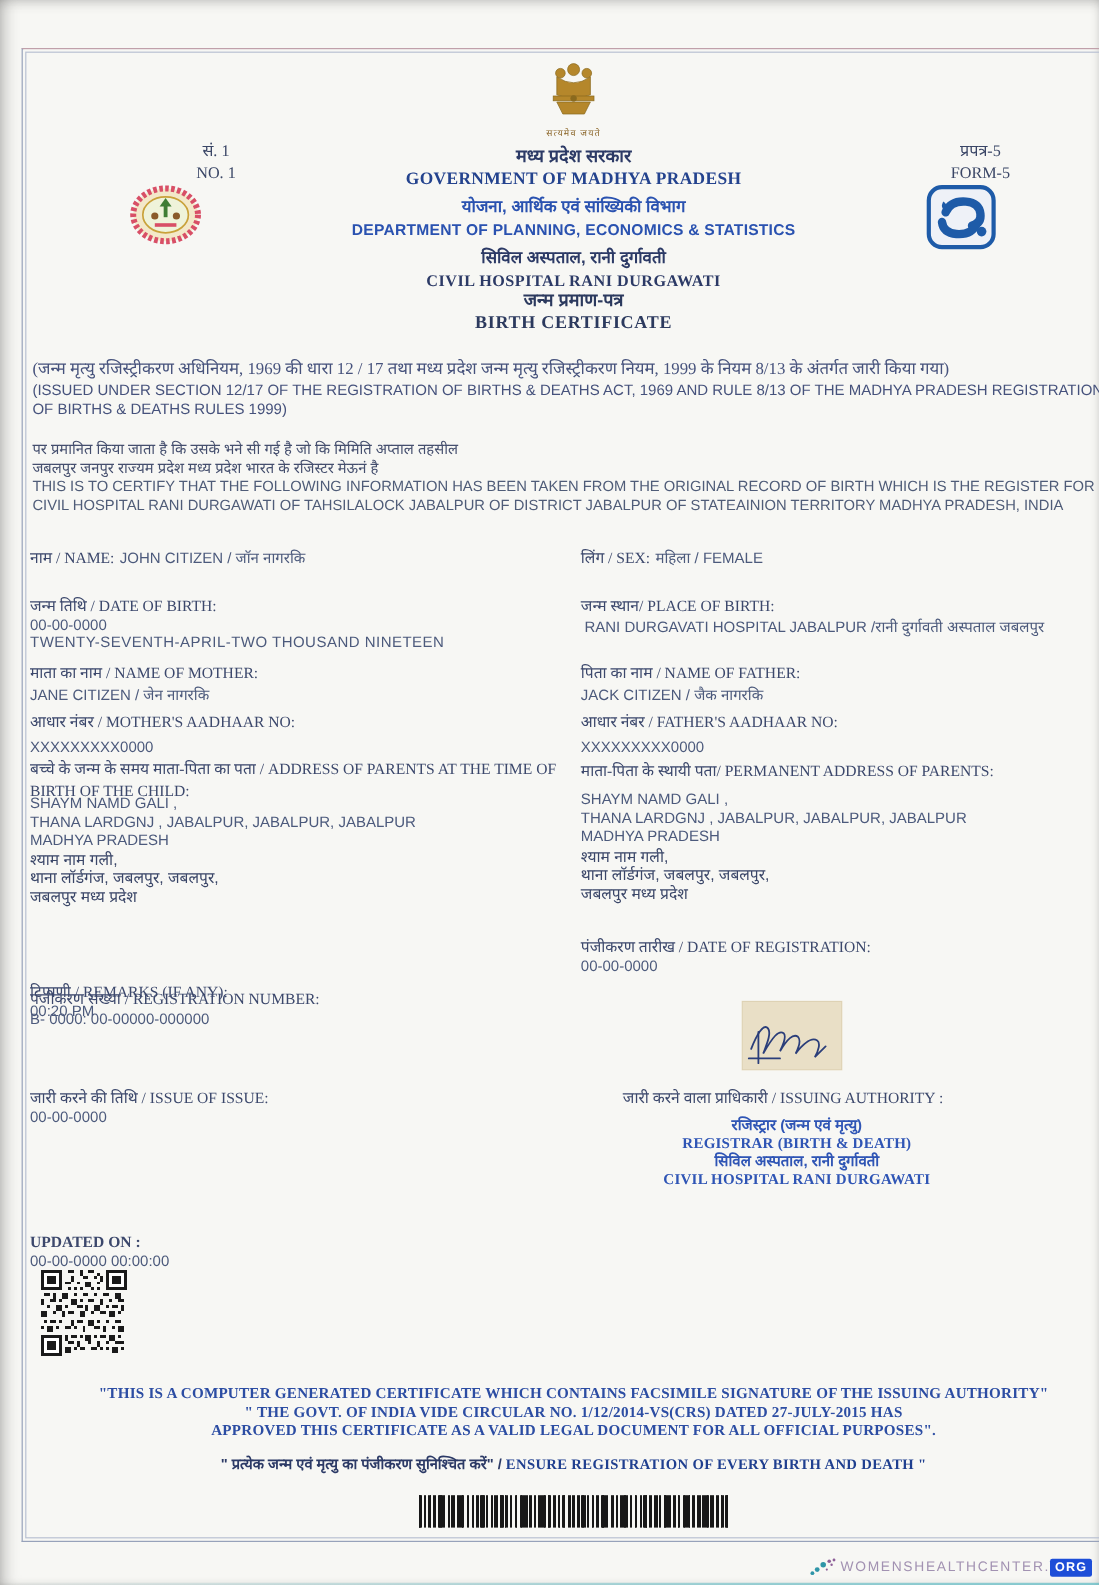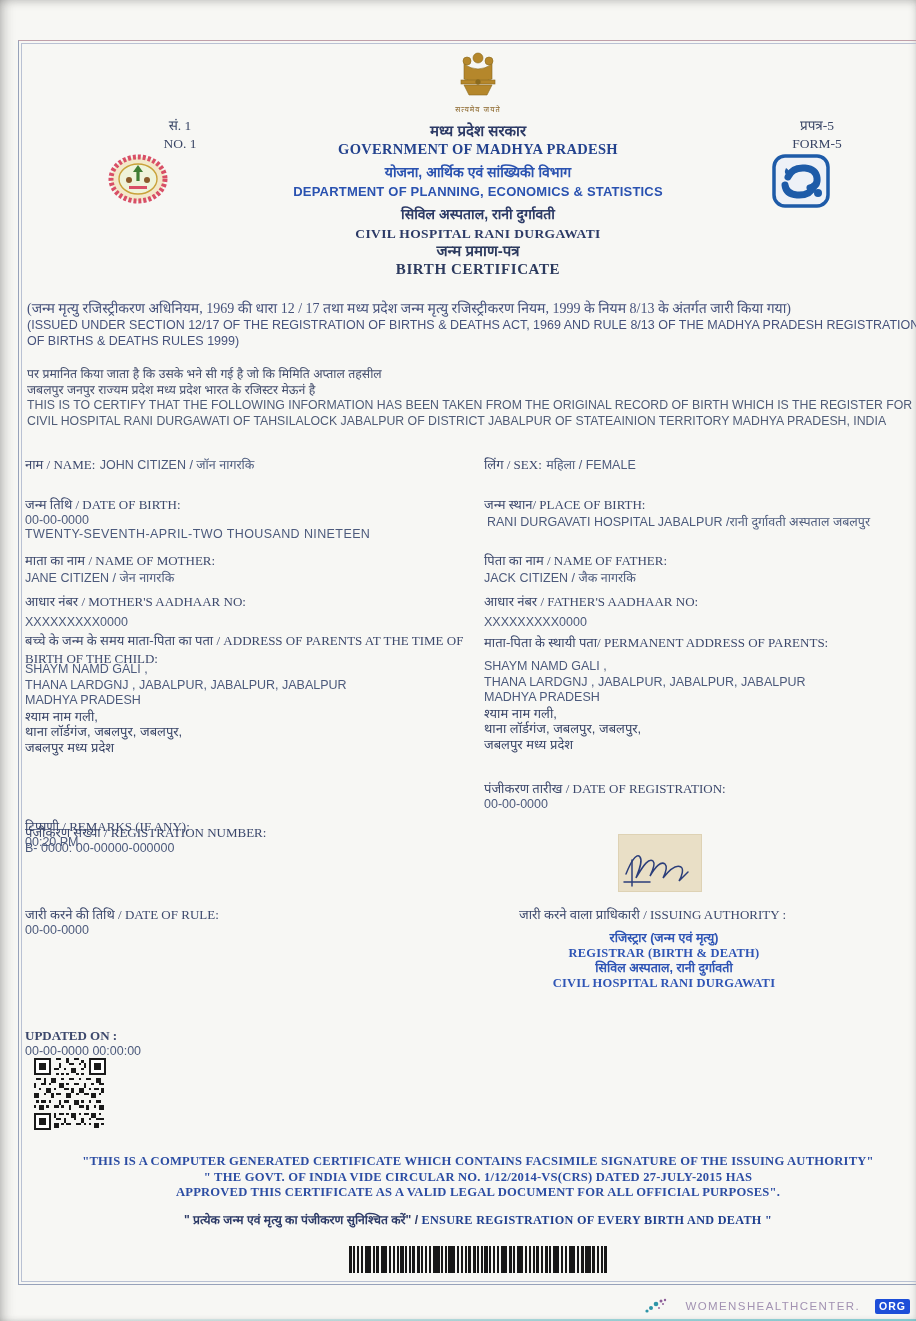--- a/index.html
+++ b/index.html
@@ -250,7 +250,7 @@
     </div>
 
     <div class="abs col-l fld" style="top:864px;">
-      <div class="lbl">जारी करने की तिथि / DATE OF RULE:</div>
+      <div class="lbl">जारी करने की तिथि / ISSUE OF ISSUE:</div>
       <div class="val">00-00-0000</div>
     </div>
     <div class="abs col-r fld" style="top:864px;padding-left:35px;">

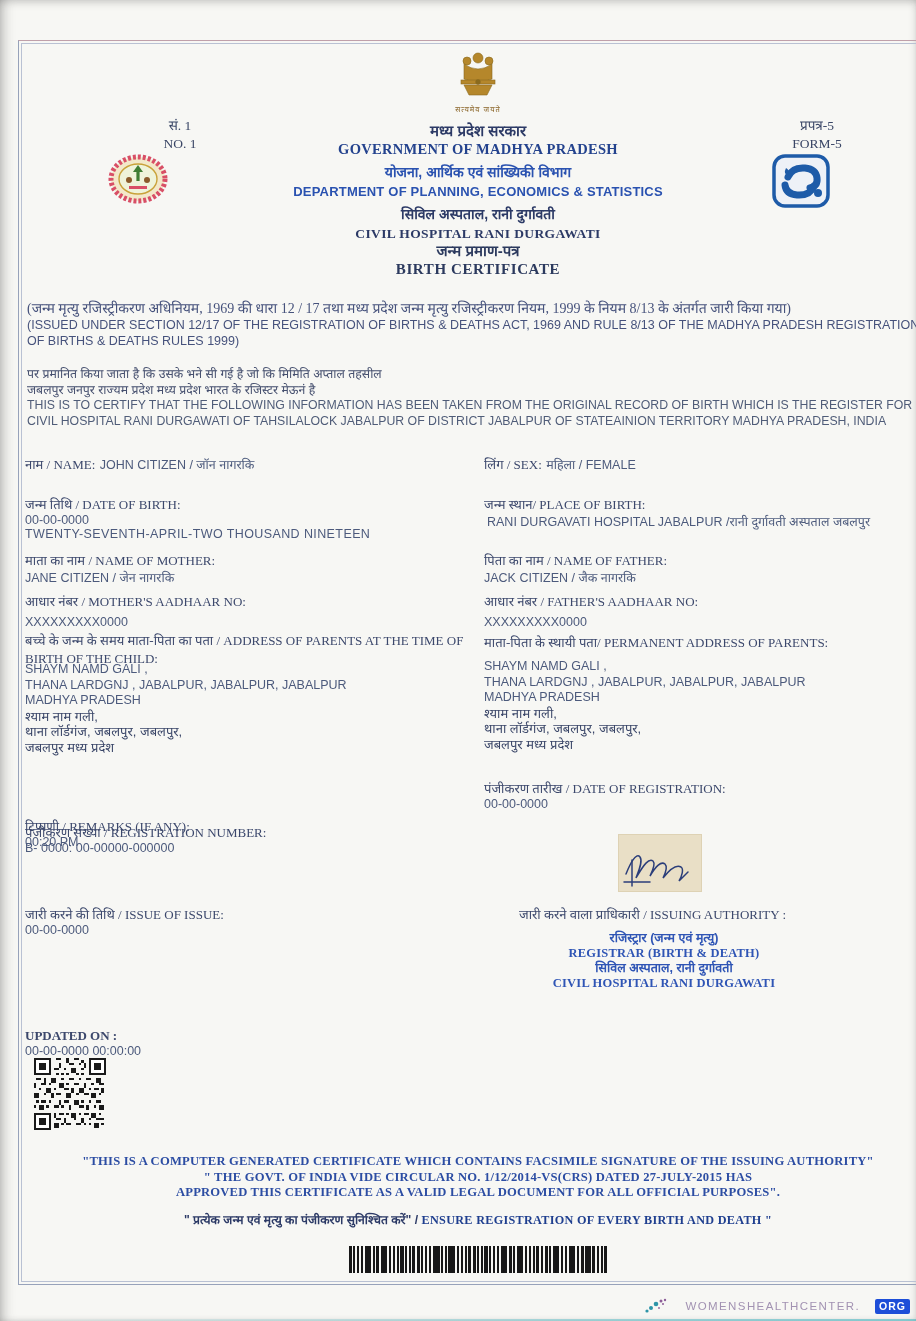--- a/index.html
+++ b/index.html
@@ -80,7 +80,7 @@
       repeating-linear-gradient(90deg,#181818 0 3px,rgba(0,0,0,0) 3px 17px);
   }
 
-  .watermark{position:absolute;right:6px;bottom:6px;display:flex;align-items:center;gap:15px;}
+  .watermark{position:absolute;right:6px;bottom:6px;display:flex;align-items:center;gap:0;}
   .wm-text{font-size:11.5px;letter-spacing:1.4px;color:#a292b2;font-family:"Liberation Sans",sans-serif;}
   .wm-badge{font-size:10.5px;letter-spacing:1px;color:#ffffff;background:#1d4ed8;
     padding:1px 4px 2px 4px;border-radius:2px;font-weight:bold;}

